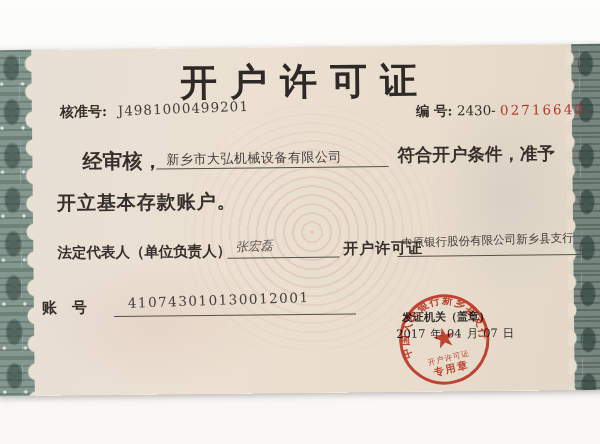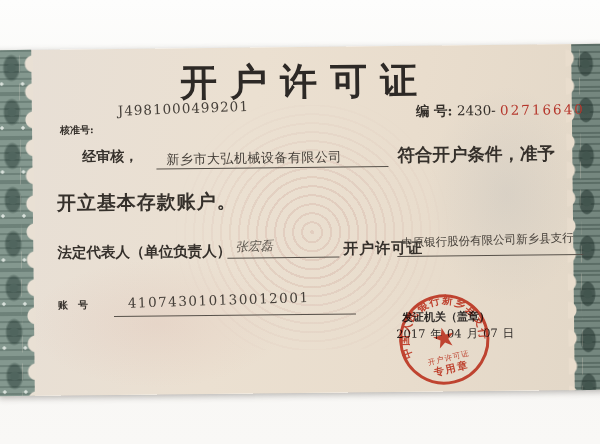--- a/index.html
+++ b/index.html
@@ -79,7 +79,7 @@
 
     <div class="txt title">开户许可证</div>
 
-    <div class="txt lbl" style="left:64px;top:74px;font-size:10px;">核准号:</div>
+    <div class="txt lbl" style="left:64px;top:54px;font-size:14px;">核准号:</div>
     <div class="txt fillin" style="left:122px;top:52px;font-size:13.5px;letter-spacing:1px;transform:rotate(-1.5deg);">J4981000499201</div>
 
     <div class="txt" style="left:420px;top:57px;font-size:13.5px;">

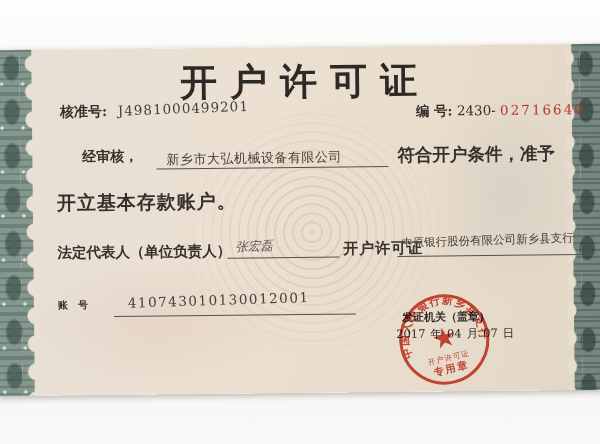--- a/index.html
+++ b/index.html
@@ -88,7 +88,7 @@
       <span class="red" style="letter-spacing:2px;">02716640</span>
     </div>
 
-    <div class="txt lbl" style="left:86px;top:99px;font-size:14px;">经审核，</div>
+    <div class="txt lbl" style="left:86px;top:99px;font-size:20px;">经审核，</div>
     <div class="txt fillin" style="left:170px;top:102px;font-size:13px;letter-spacing:.5px;transform:rotate(-0.4deg);">新乡市大弘机械设备有限公司</div>
     <div class="underline" style="left:160px;top:100px;width:232px;height:20px;"></div>
     <div class="txt lbl" style="left:401px;top:97px;font-size:17.5px;">符合开户条件，准予</div>

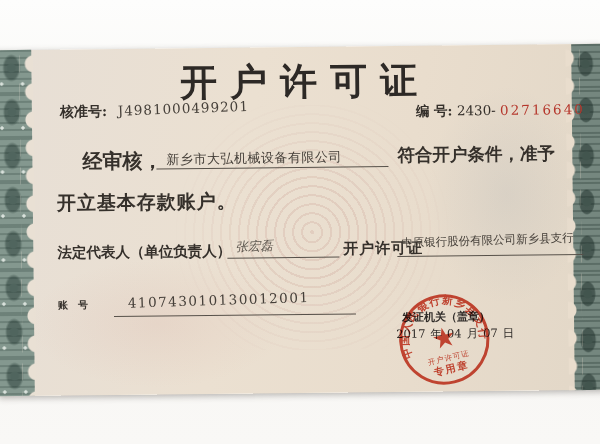--- a/index.html
+++ b/index.html
@@ -103,7 +103,7 @@
     <div class="txt fillin" style="left:404px;top:188px;font-size:11.5px;transform:rotate(-1.2deg);">中原银行股份有限公司新乡县支行</div>
     <div class="underline" style="left:400px;top:191px;width:186px;height:19px;"></div>
 
-    <div class="txt lbl" style="left:60px;top:249px;font-size:10px;">账　号</div>
+    <div class="txt lbl" style="left:44px;top:249px;font-size:15px;">账　号</div>
     <div class="txt fillin" style="left:130px;top:244px;font-size:13.5px;letter-spacing:1.5px;transform:rotate(-1.2deg);">410743010130012001</div>
     <div class="underline" style="left:116px;top:246px;width:242px;height:21px;"></div>
 

